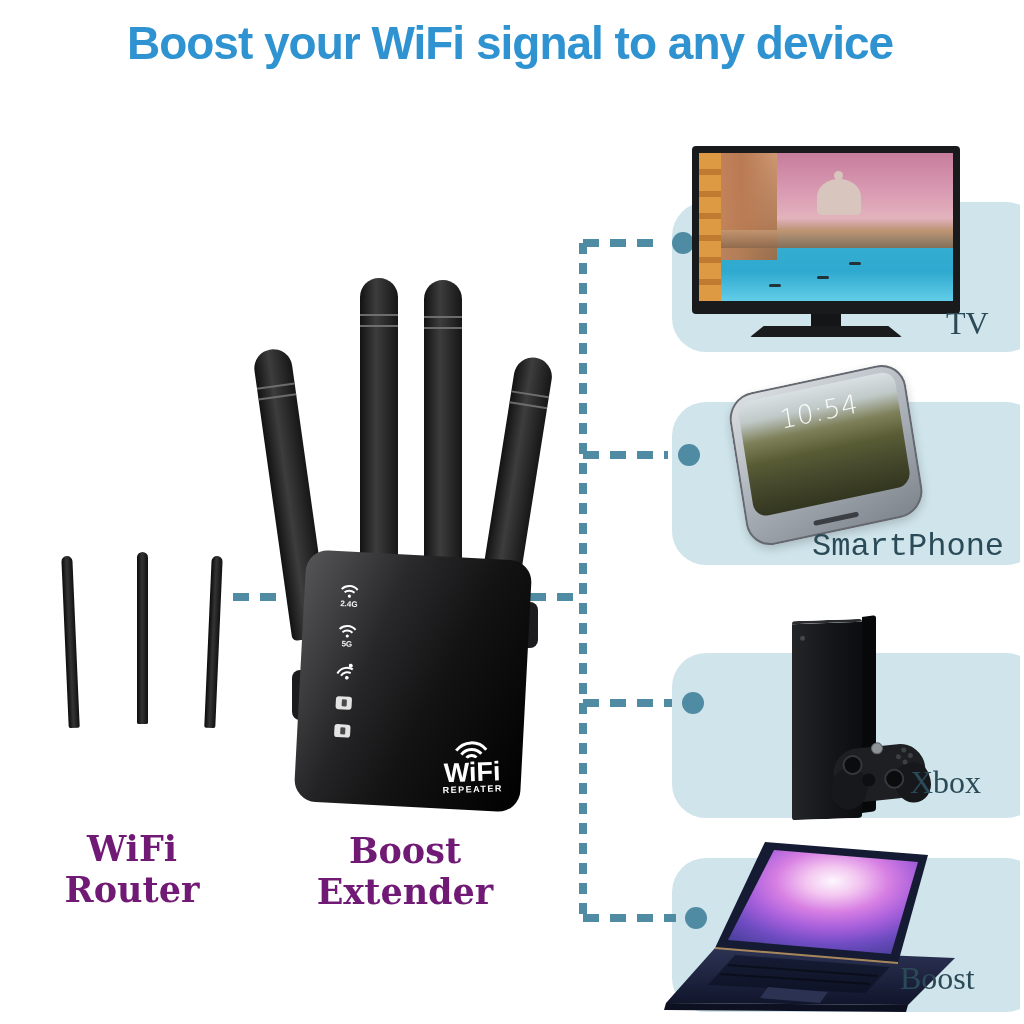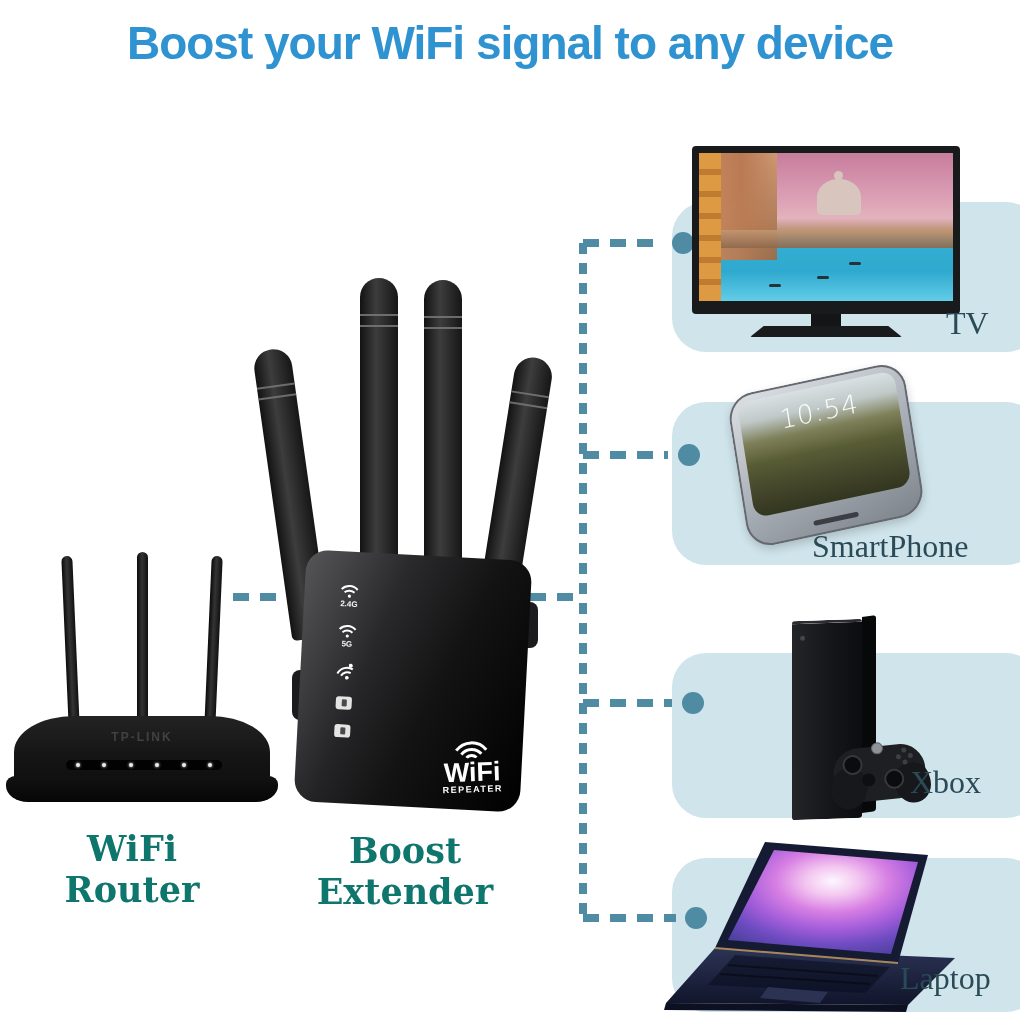--- a/index.html
+++ b/index.html
@@ -84,7 +84,7 @@
   
   .dev-label{position:absolute;color:#2b4a57;font:400 32px "Liberation Serif", serif;}
   .lbl-tv{left:946px;top:305px;}
-  .lbl-phone{left:812px;top:528px;}
+  .lbl-phone{left:812px;top:528px;font-family:Liberation Mono, monospace;}
   .lbl-xbox{left:910px;top:764px;}
   .lbl-laptop{left:900px;top:960px;}
 

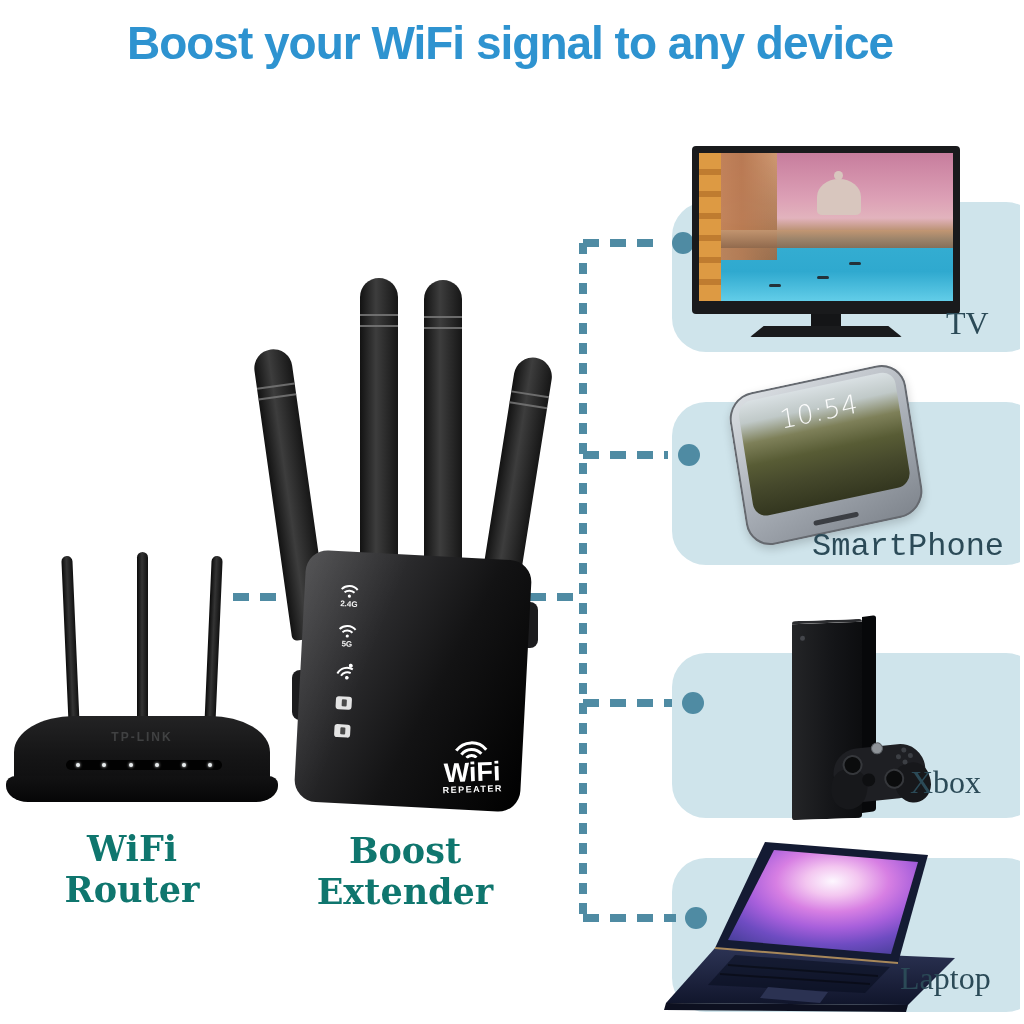--- a/index.html
+++ b/index.html
@@ -187,17 +187,6 @@
     <div class="r-ant a1"></div>
     <div class="r-ant a2"></div>
     <div class="r-ant a3"></div>
-    <div class="r-body">
-      <div class="r-brand">TP-LINK</div>
-      <div class="r-lights">
-        <span class="r-light"></span>
-        <span class="r-light"></span>
-        <span class="r-light"></span>
-        <span class="r-light"></span>
-        <span class="r-light"></span>
-        <span class="r-light"></span>
-      </div>
-    </div>
   </div>
   <div class="blue-label lbl-router">WiFi Router</div>
 

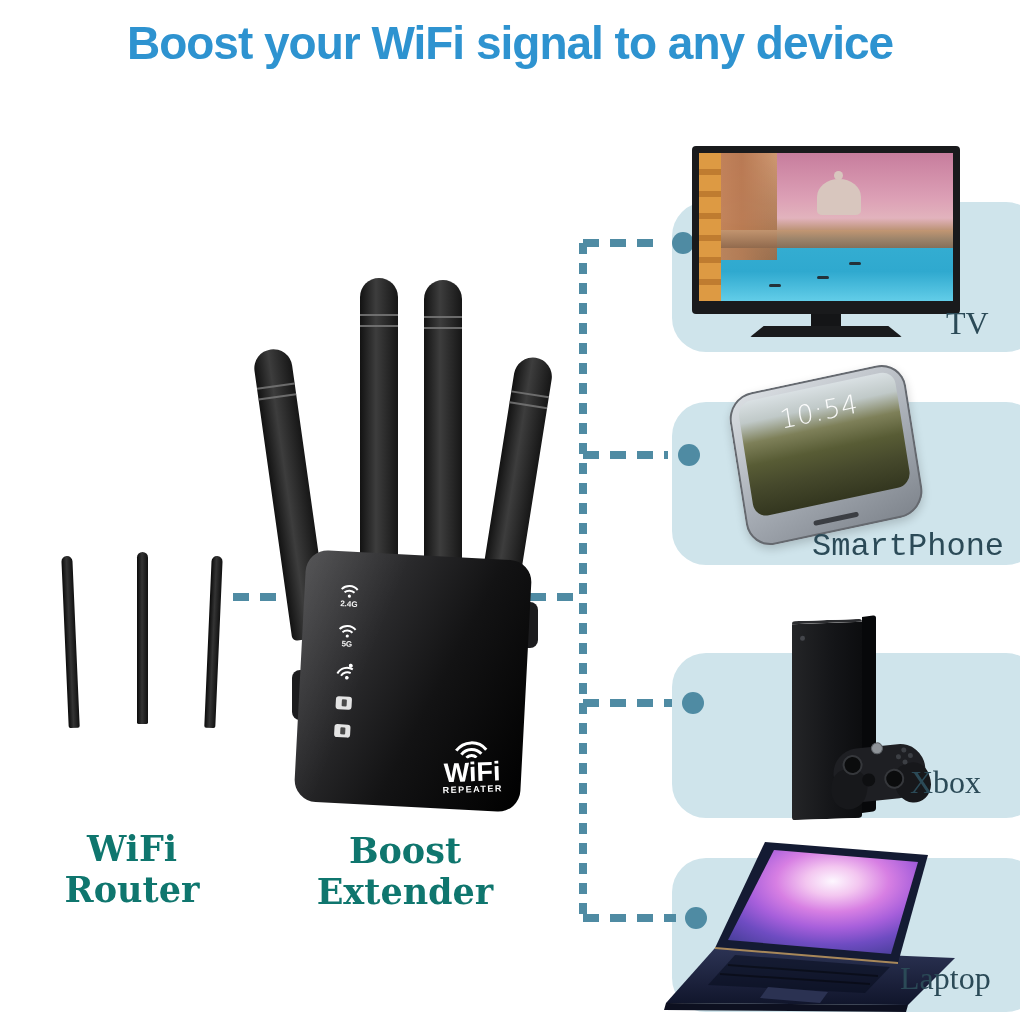--- a/index.html
+++ b/index.html
@@ -76,7 +76,7 @@
   .e-logo-rep{font:bold 9px "Liberation Sans",sans-serif;letter-spacing:1.5px;margin-top:2px;}
 
   
-  .blue-label{position:absolute;text-align:center;color:#0f766e;
+  .blue-label{position:absolute;text-align:center;color:#701a75;
           font:bold 35px "DejaVu Serif", serif;}
   .lbl-router{left:22px;top:828px;width:220px;}
   .lbl-extender{left:285px;top:830px;width:240px;}

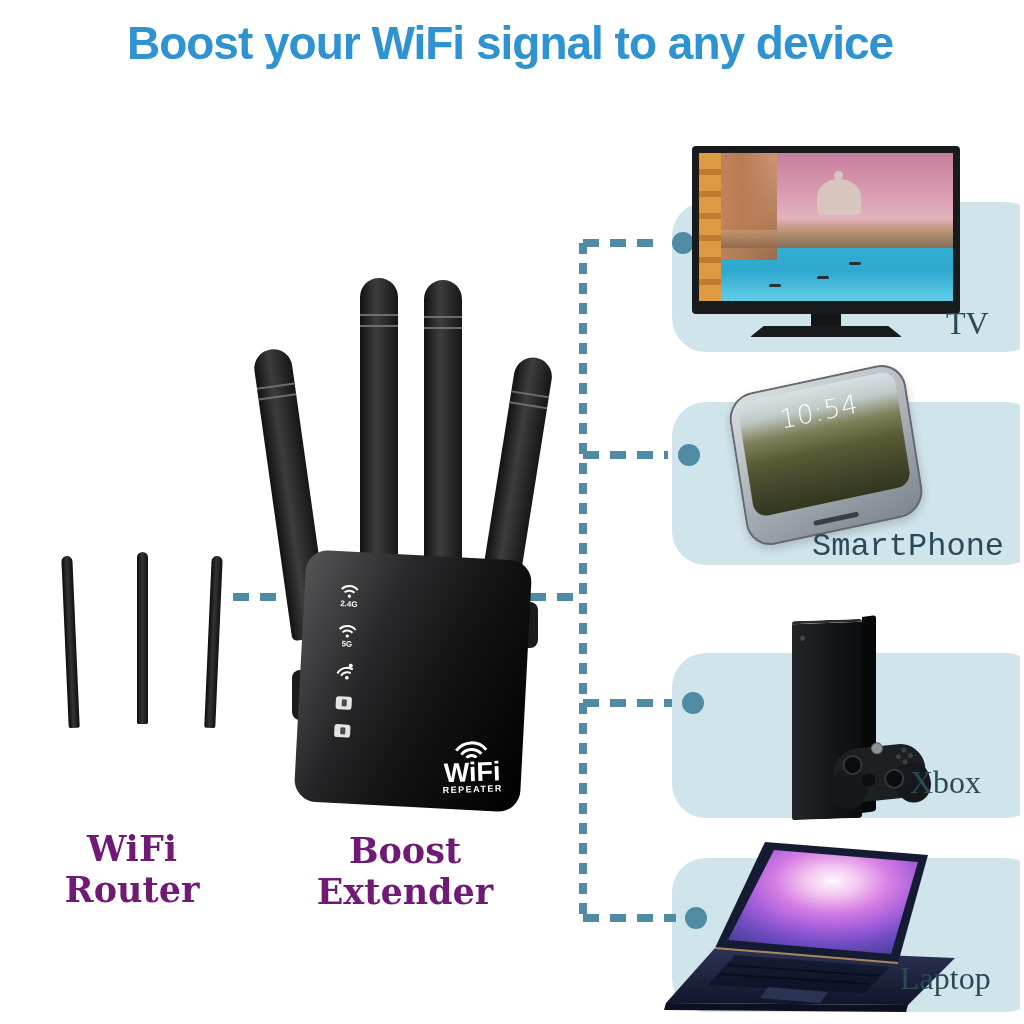--- a/index.html
+++ b/index.html
@@ -319,7 +319,7 @@
     <polygon points="124,15 268,27 241,119 78,105" fill="url(#burst)"></polygon>
     <path d="M65 113 L248 128" stroke="#a8885a" stroke-width="2" fill="none"></path>
   </svg>
-  <div class="dev-label lbl-laptop">Laptop</div>
+  <div class="dev-label lbl-laptop">Boost</div>
 
 </div>
 

